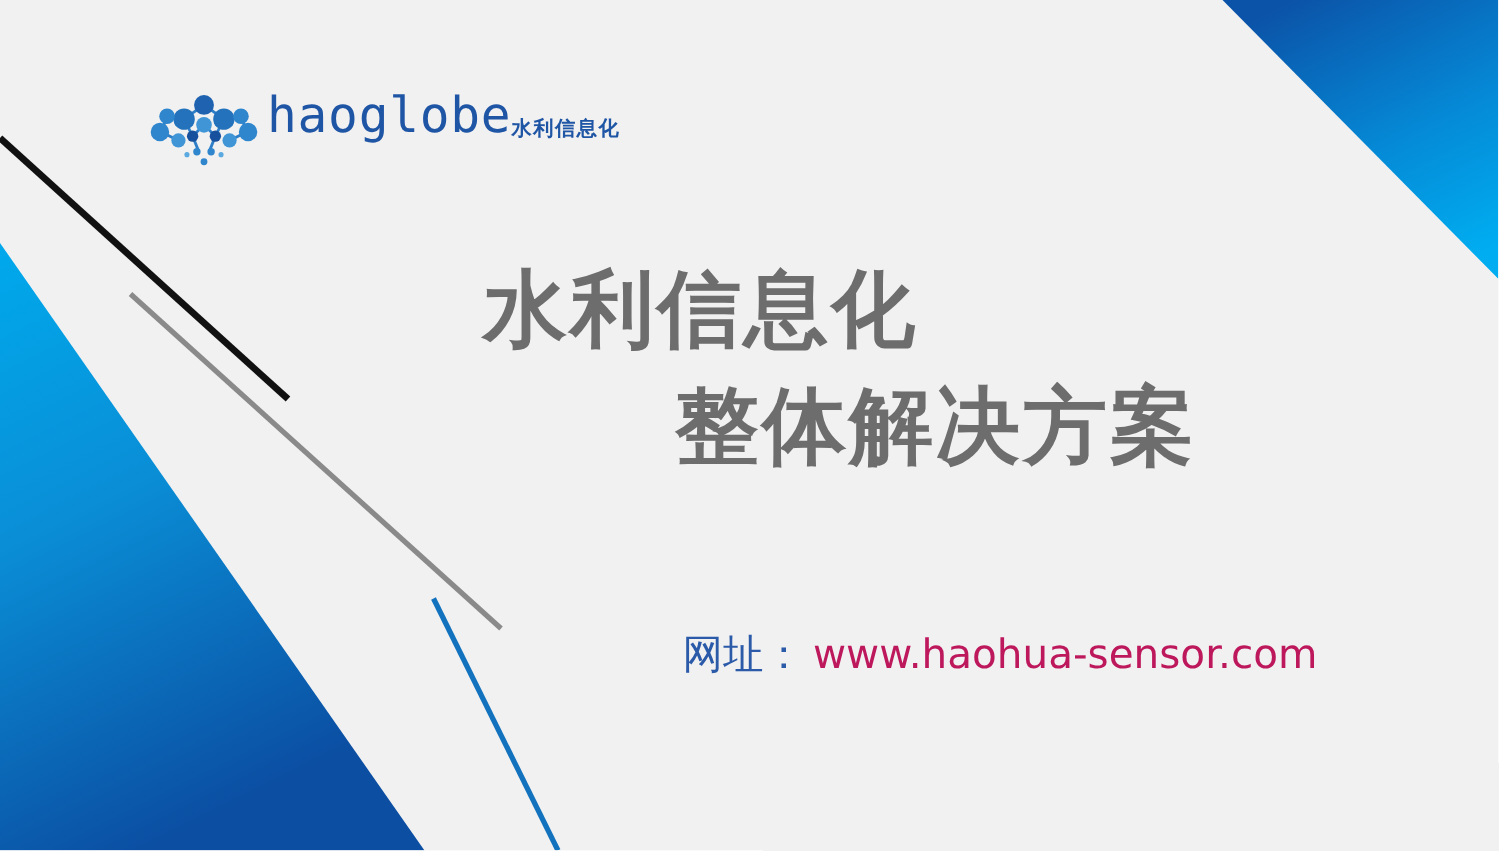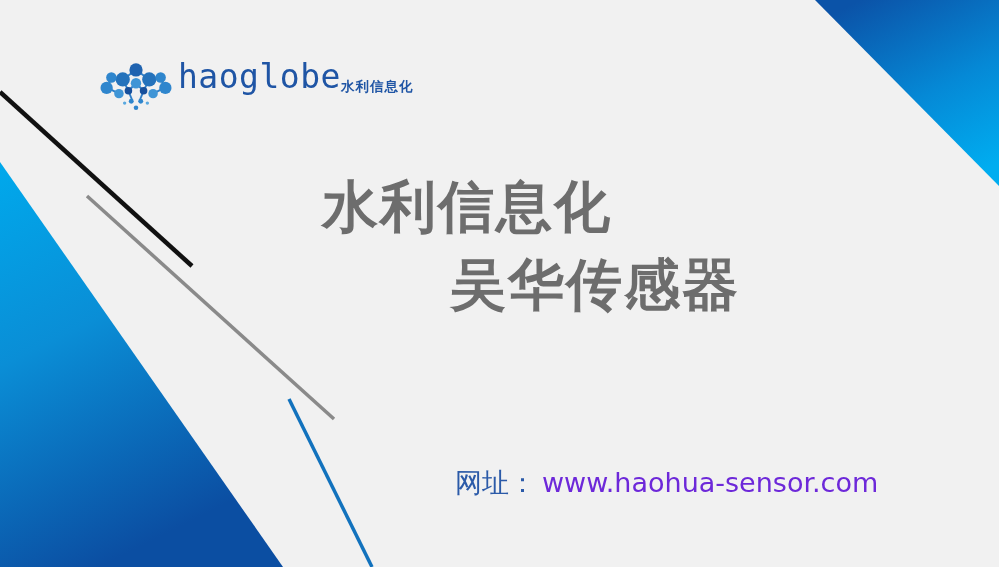--- a/index.html
+++ b/index.html
@@ -212,7 +212,7 @@
 
   <div id="title-block">
     <div class="title-line" id="title-line-1">水利信息化</div>
-    <div class="title-line" id="title-line-2">吴华传感器</div>
+    <div class="title-line" id="title-line-2">整体解决方案</div>
   </div>
 
   <div id="website-line">

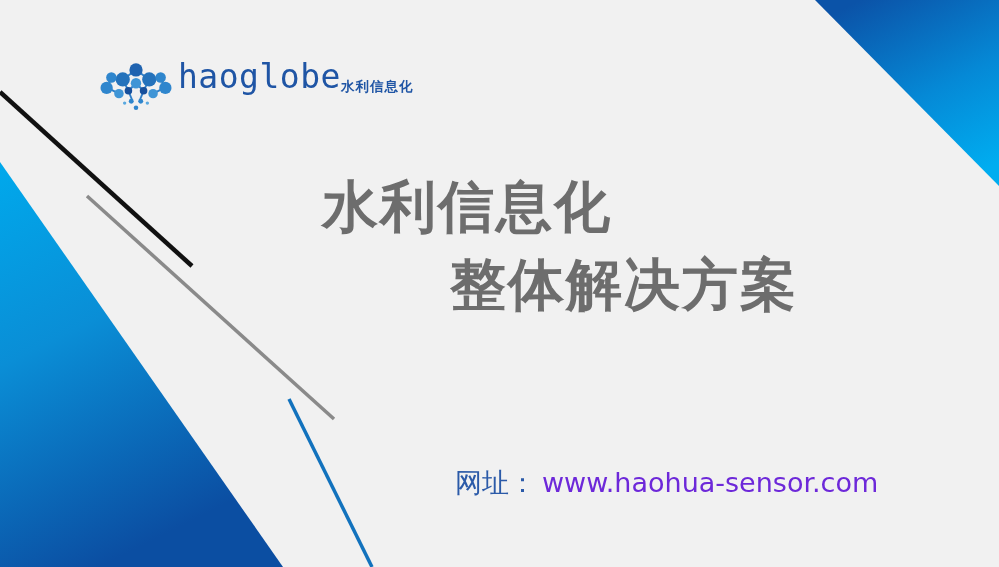--- a/index.html
+++ b/index.html
@@ -118,7 +118,6 @@
     display: flex;
     align-items: baseline;
     white-space: nowrap;
-    margin-top: 46px;
   }
   #website-label {
     font-family: "DejaVu Sans", sans-serif;

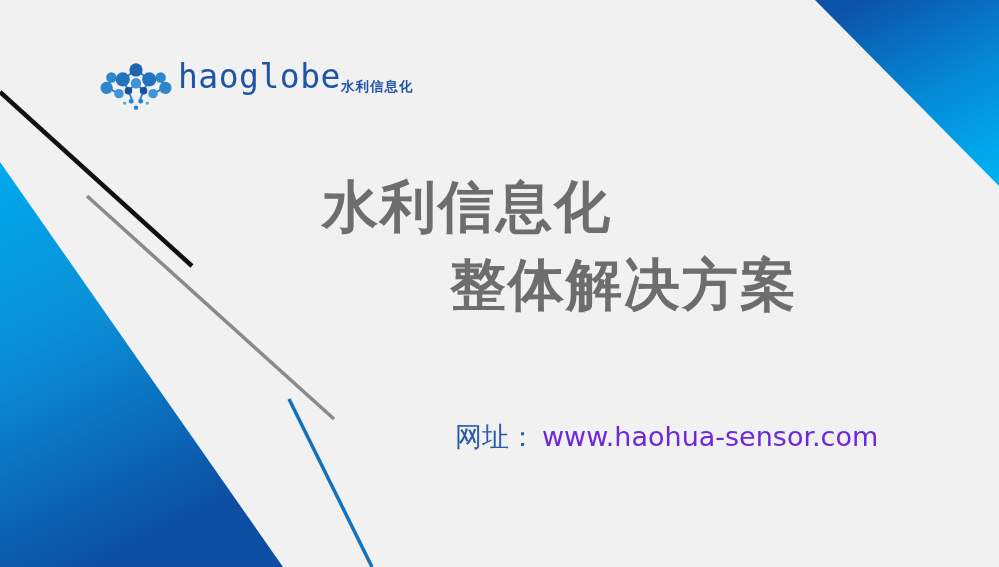--- a/index.html
+++ b/index.html
@@ -130,7 +130,7 @@
     font-family: "DejaVu Sans", sans-serif;
     font-size: 27px;
     line-height: 34px;
-    color: #6d28d9;
+    color: #be185d;
     margin-left: 6px;
   }
 </style>

